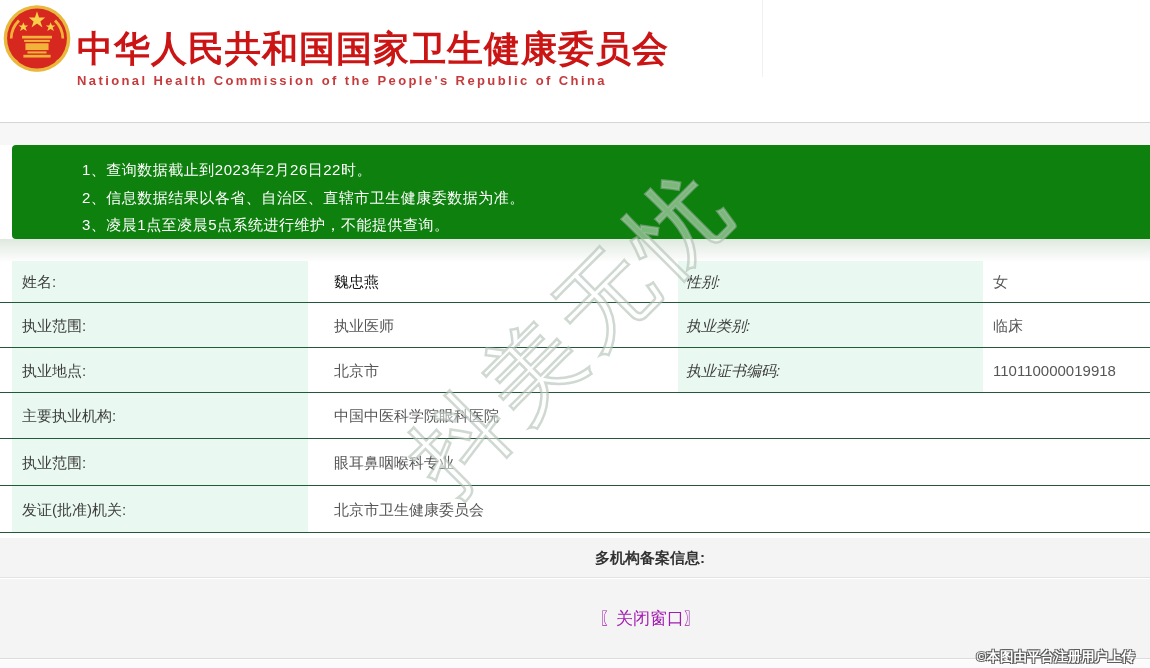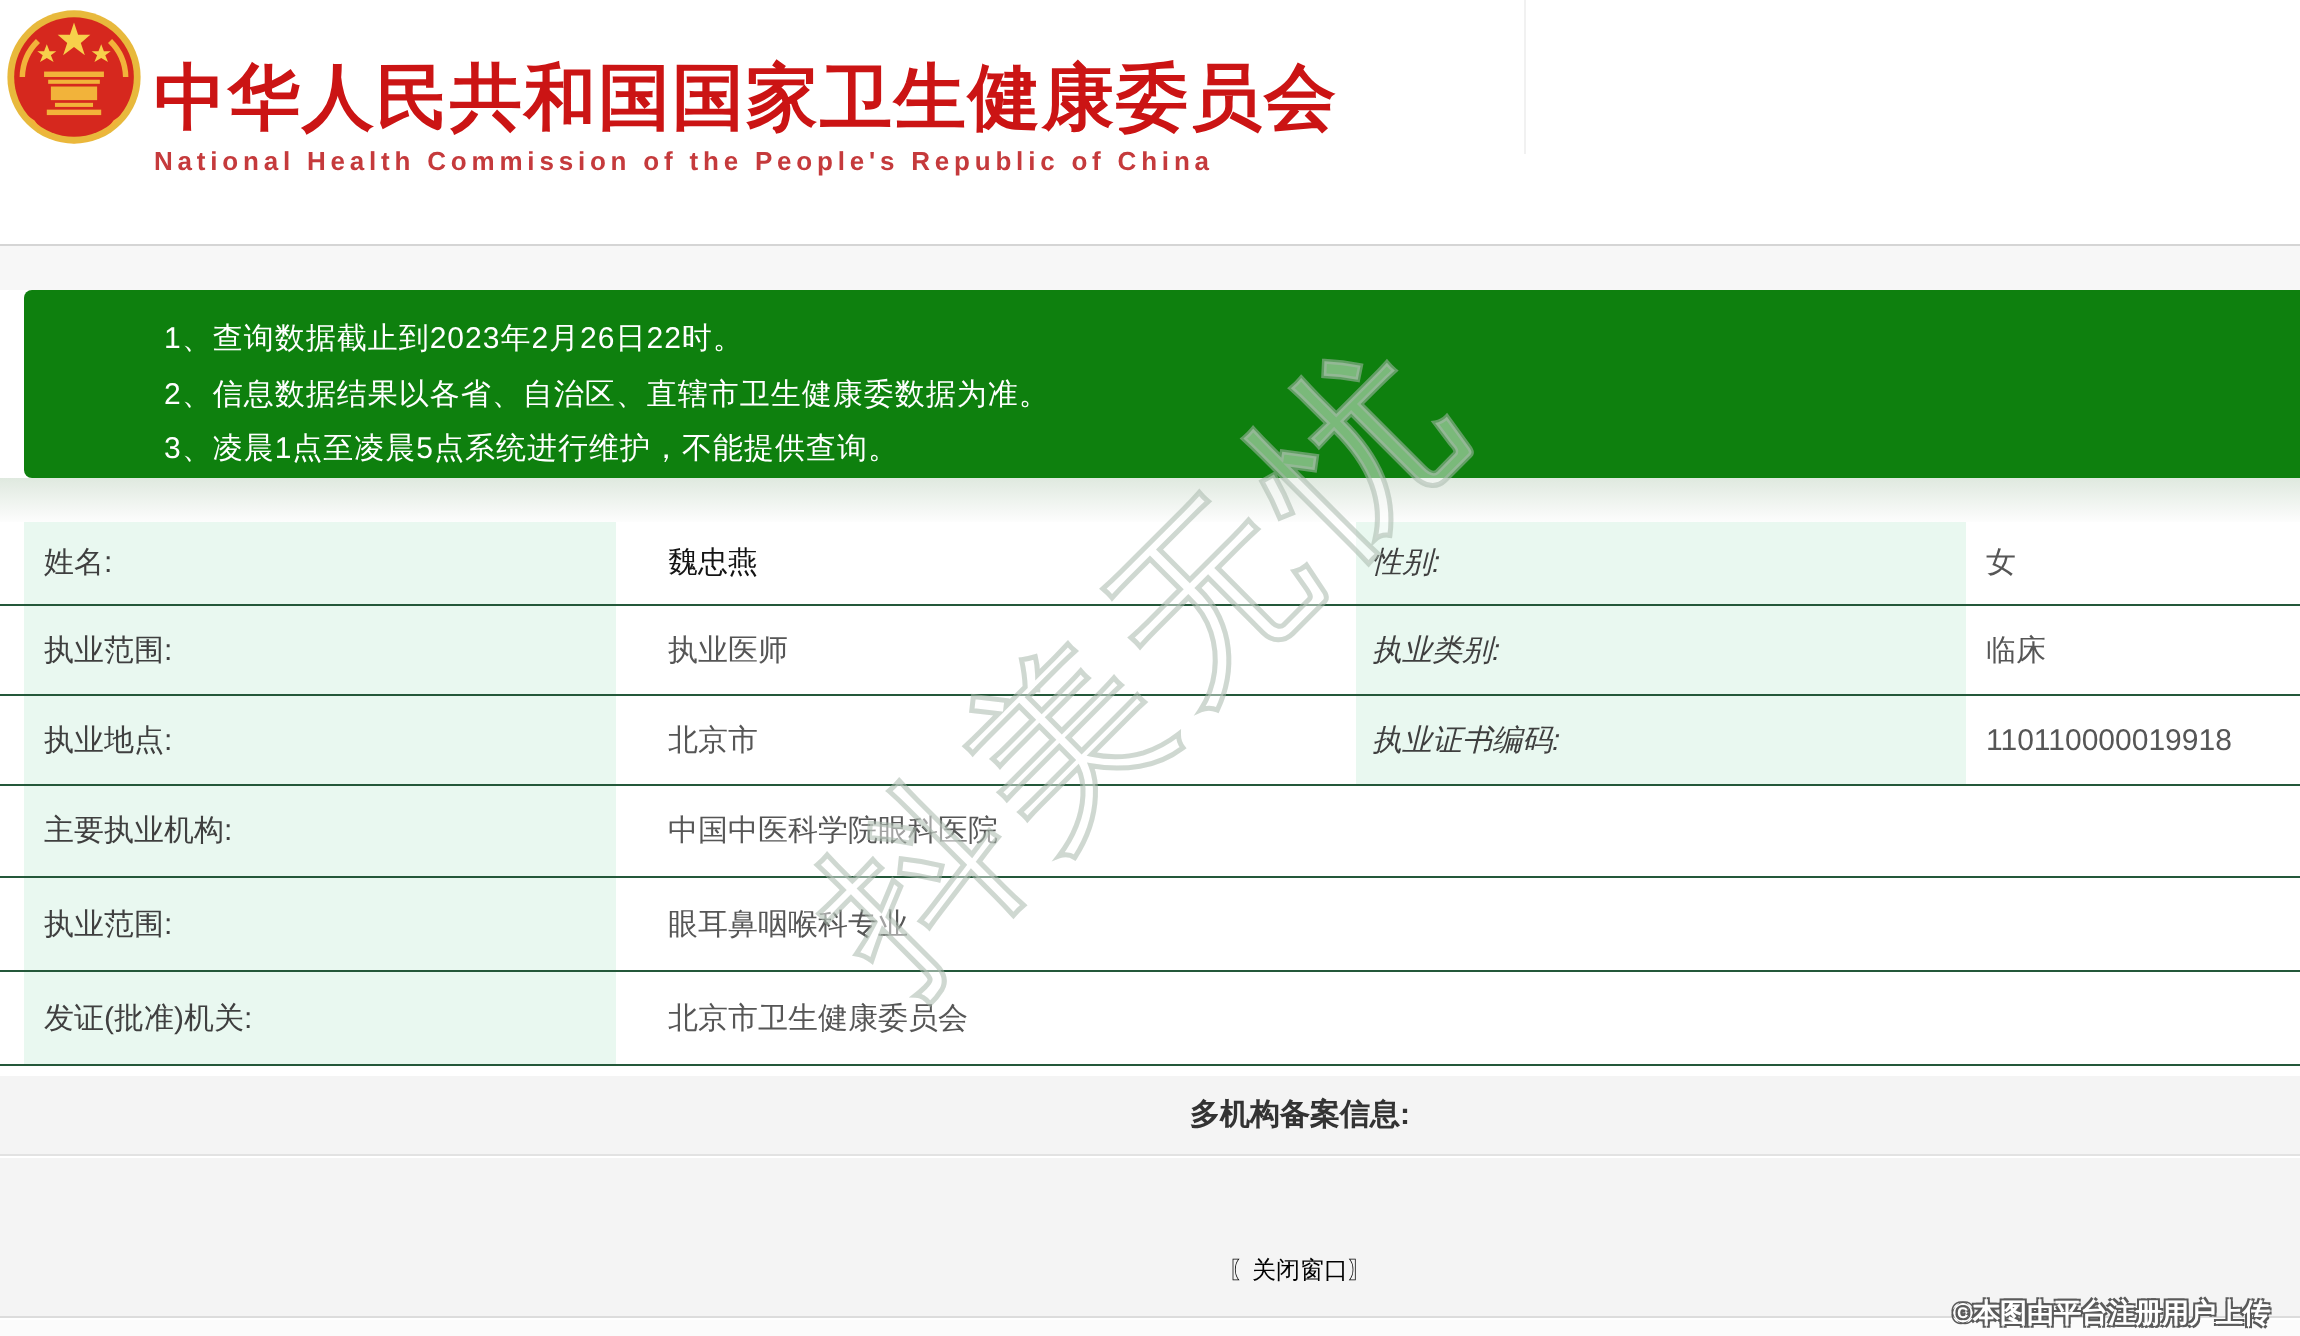--- a/index.html
+++ b/index.html
@@ -61,8 +61,8 @@
   .closezone { position:absolute; top:579px; left:0; width:1300px; height:80px;
                background:#f4f4f4; border-bottom:1px solid #dcdcdc;
                text-align:center; }
-  .closelink { display:inline-block; margin-top:48px; font-size:12px;
-               color:#000000; text-decoration:none; cursor:pointer; }
+  .closelink { display:inline-block; margin-top:28px; font-size:17px;
+               color:#a21caf; text-decoration:none; cursor:pointer; }
   .bottomstrip { position:absolute; top:660px; left:0; width:1150px; height:8px;
                  background:#fbfbfb; }
 

